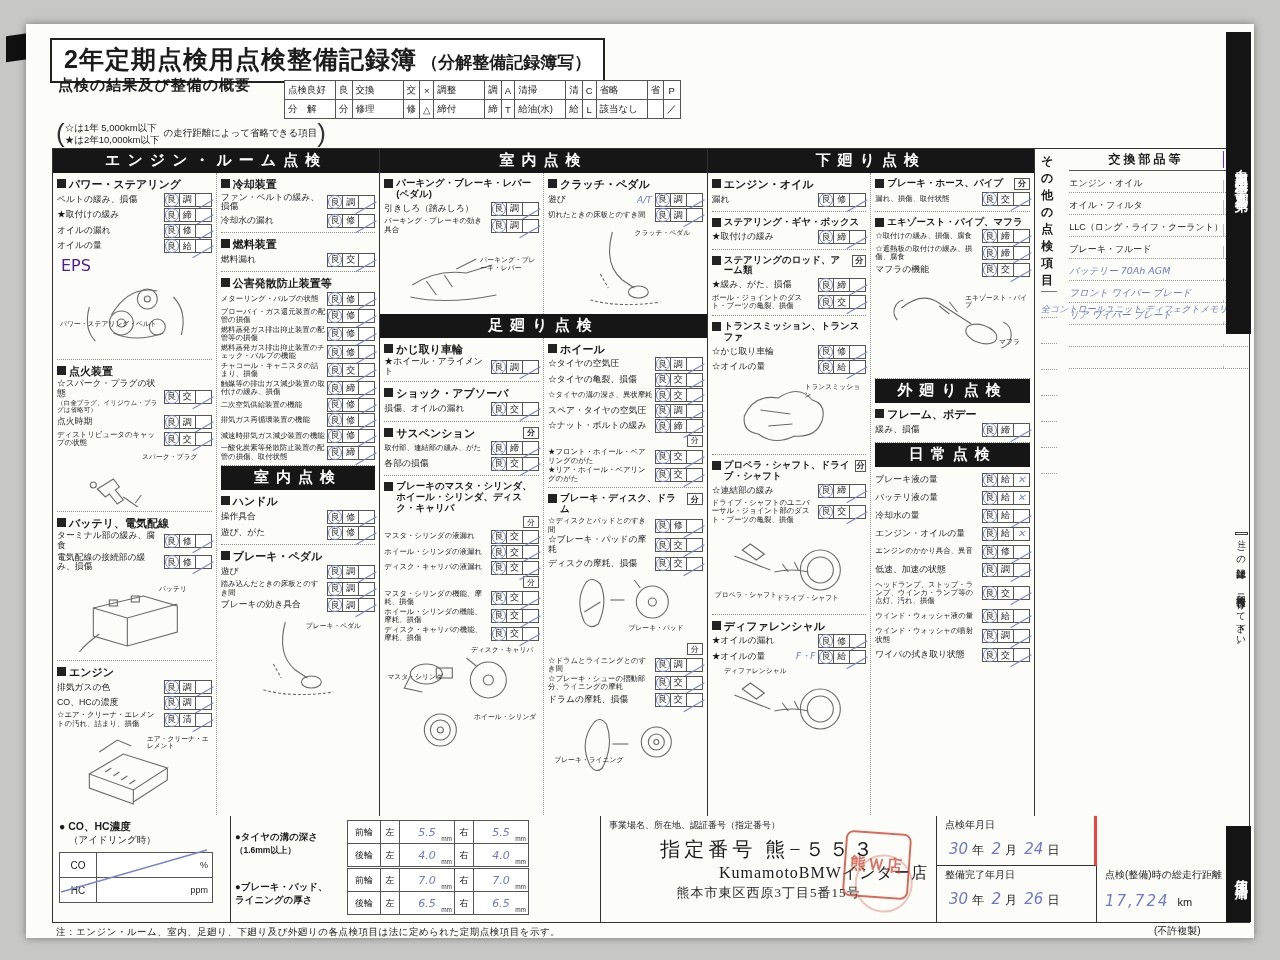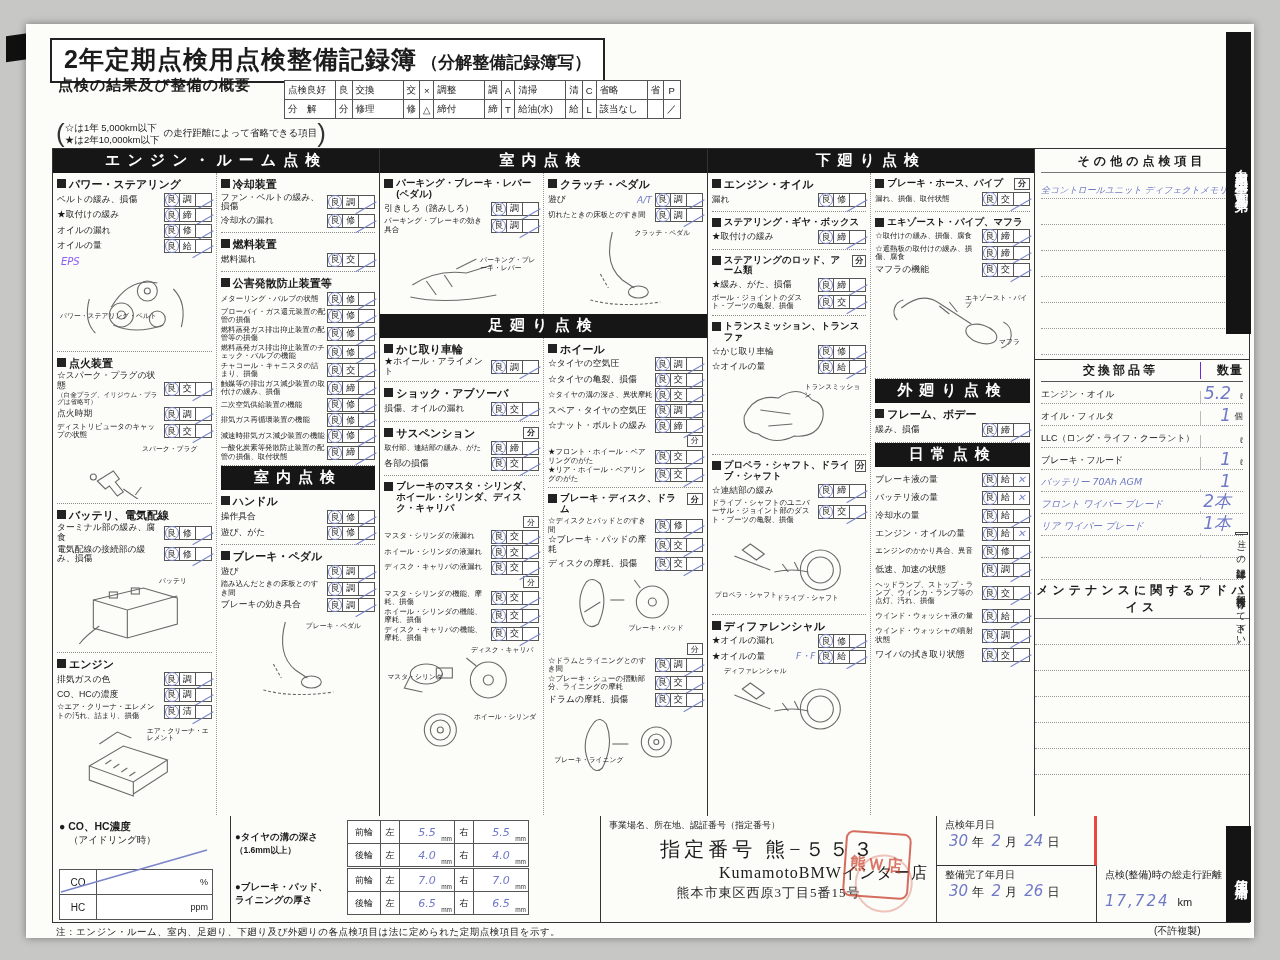--- a/index.html
+++ b/index.html
@@ -57,7 +57,7 @@
   .sketch svg{display:block}
   .cap{position:absolute;font-size:6.8px;line-height:1.1;color:#222}
   
-  .c4{width:214px;flex:none;padding:0;display:flex;flex-direction:column}
+  .c4{width:214px;flex:none;padding:0;display:flex;flex-direction:row}
   .otherbox{border-bottom:1.5px solid #333;padding:2px 6px 4px}
   .othertitle{font-size:12px;font-weight:bold;letter-spacing:4px;text-align:center;padding:2px 0;border-bottom:1px solid #777}
   .dotline{border-bottom:1px dotted #999;height:25px;position:relative}

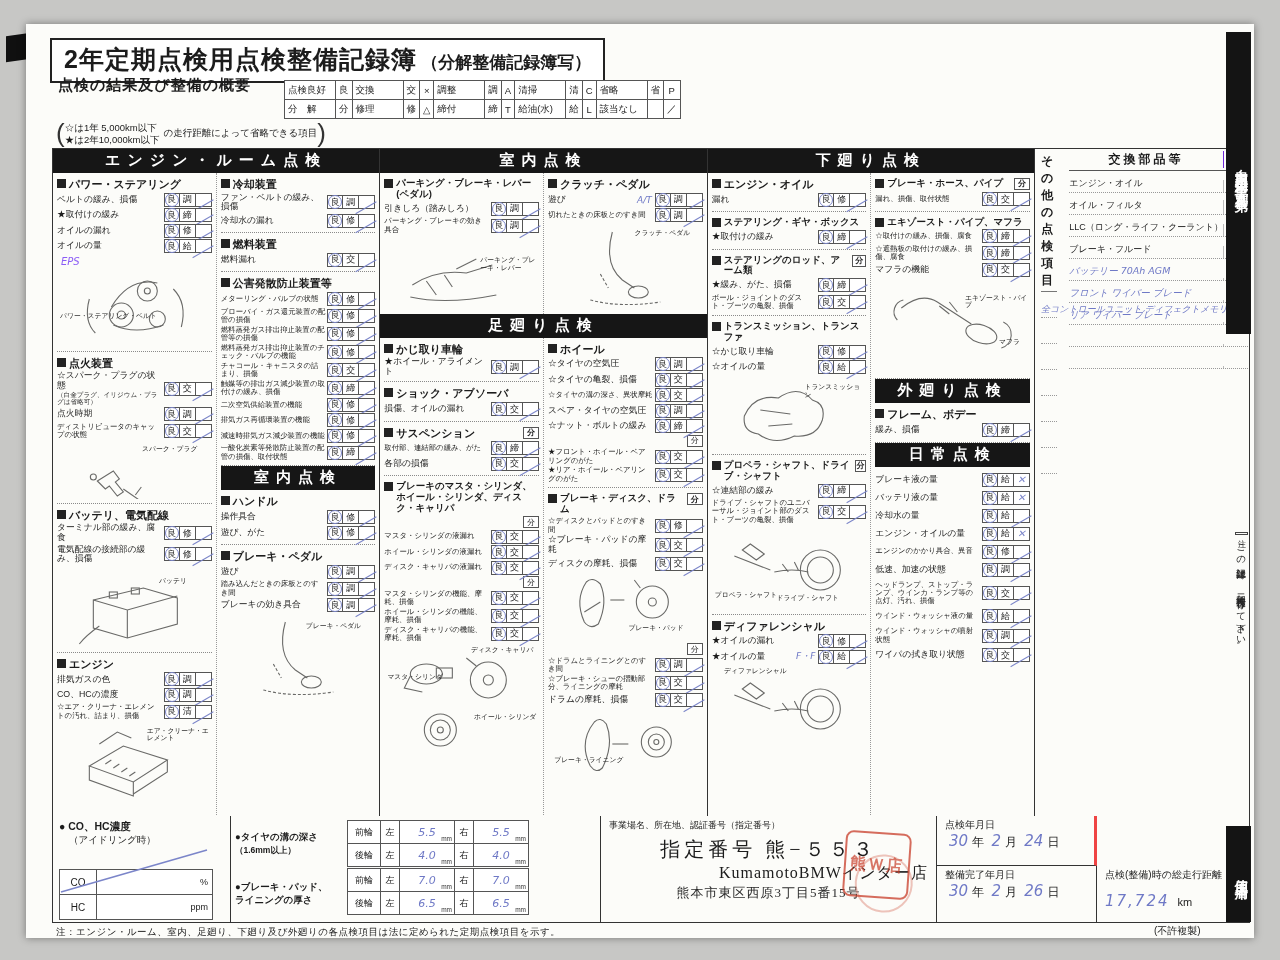--- a/index.html
+++ b/index.html
@@ -50,7 +50,7 @@
   .mkx{color:#7b85c9;font-size:10px;font-style:italic}
   .bunrow{display:flex;margin:1px 0}
   .bun{width:16px;height:12px;border:1px solid #555;font-size:8px;display:flex;align-items:center;justify-content:center;margin-left:auto;background:#fff;box-sizing:border-box}
-  .hwnote{color:#8b5cf6;font-style:italic;font-family:"DejaVu Sans",sans-serif;font-size:10px;padding:1px 4px}
+  .hwnote{color:#4c1d95;font-family:"DejaVu Sans",sans-serif;font-size:16px;padding:1px 4px}
   .hw{color:#6f79c6;font-style:italic;font-family:"DejaVu Sans",sans-serif}
   .hwsmall{font-size:9px;margin-right:3px}
   .sketch{position:relative;margin:1px 0}

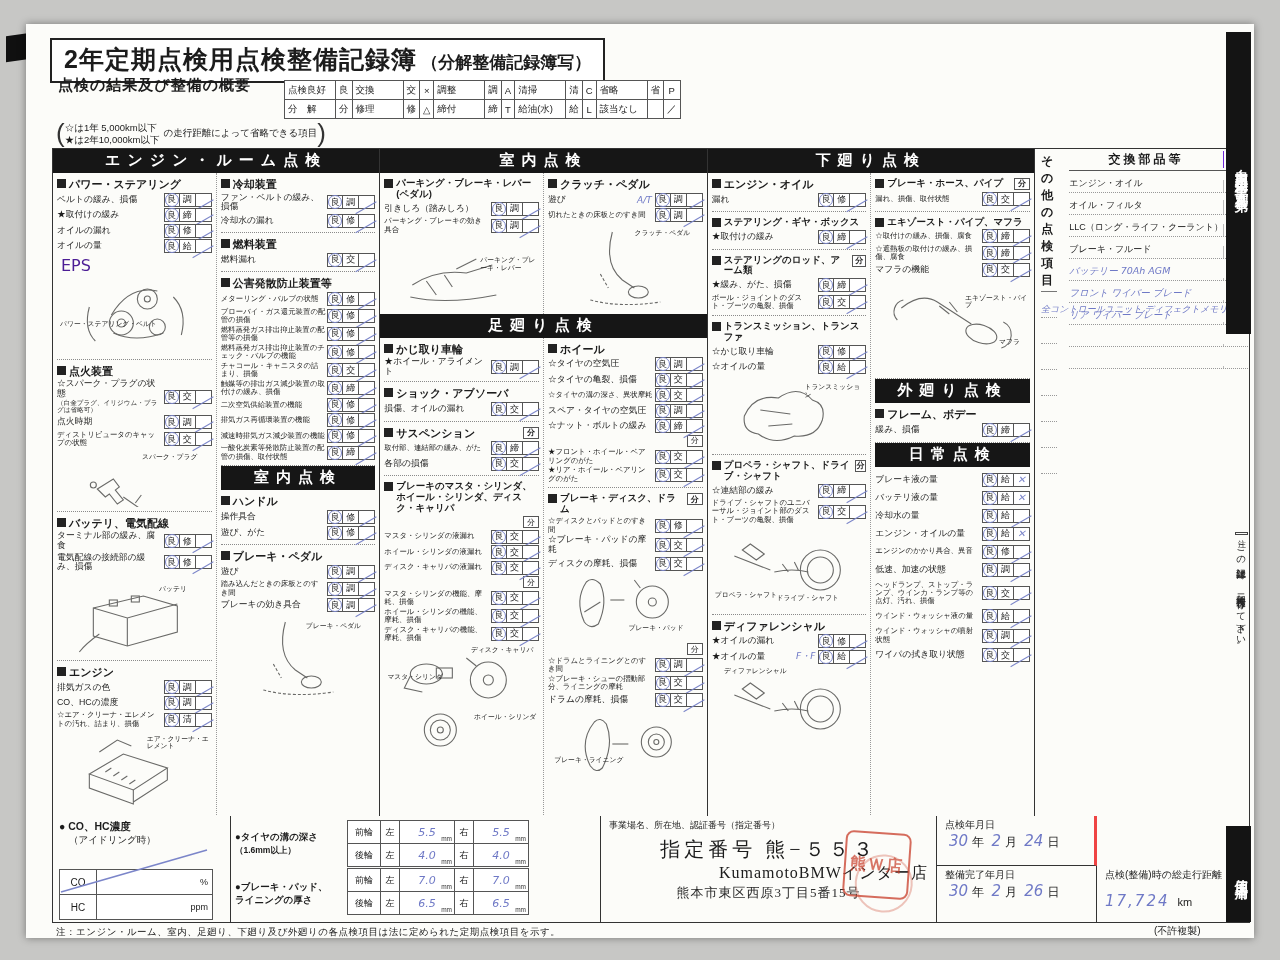--- a/index.html
+++ b/index.html
@@ -102,7 +102,7 @@
   .dates{width:312px;display:flex;flex-direction:column}
   .dates .drow1{border-bottom:1px solid #333;padding:2px 8px;height:50px;box-sizing:border-box;width:160px;border-right:3px solid #ef4444}
   .dates .lab{font-size:10px}
-  .dateline{font-size:12px;white-space:nowrap}
+  .dateline{font-size:12px;margin-top:8px;white-space:nowrap}
   .dateline .hw{font-size:15px;padding:0 4px}
   .drow2{display:flex;flex:1}
   .drow2 .left{width:160px;border-right:1px solid #333;padding:2px 8px;box-sizing:border-box}

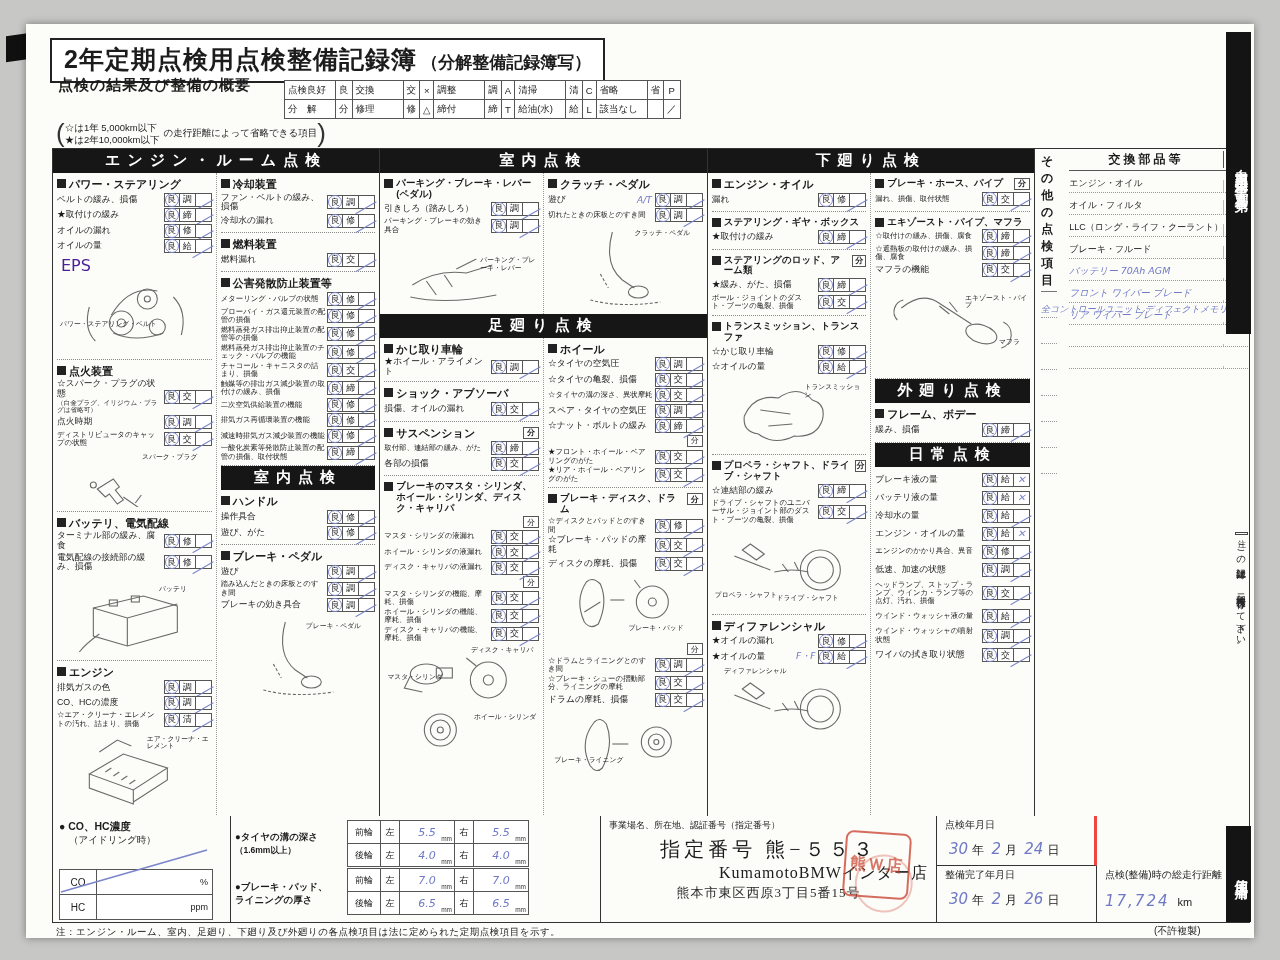--- a/index.html
+++ b/index.html
@@ -78,7 +78,7 @@
   .co-box{width:178px;border-right:1.5px solid #333;padding:4px 6px}
   .co-box .bt{font-size:10.5px;font-weight:bold}
   .co-box .bt2{font-size:9.5px;margin-left:10px}
-  .cotable{border-collapse:collapse;margin-top:22px;position:relative}
+  .cotable{border-collapse:collapse;margin-top:5px;position:relative}
   .cotable td{border:1px solid #555;font-size:10px;background:#fff}
   .cotable td.g{width:34px;text-align:center;height:22px}
   .cotable td.v{width:110px;text-align:right;padding-right:4px;font-size:9px}

